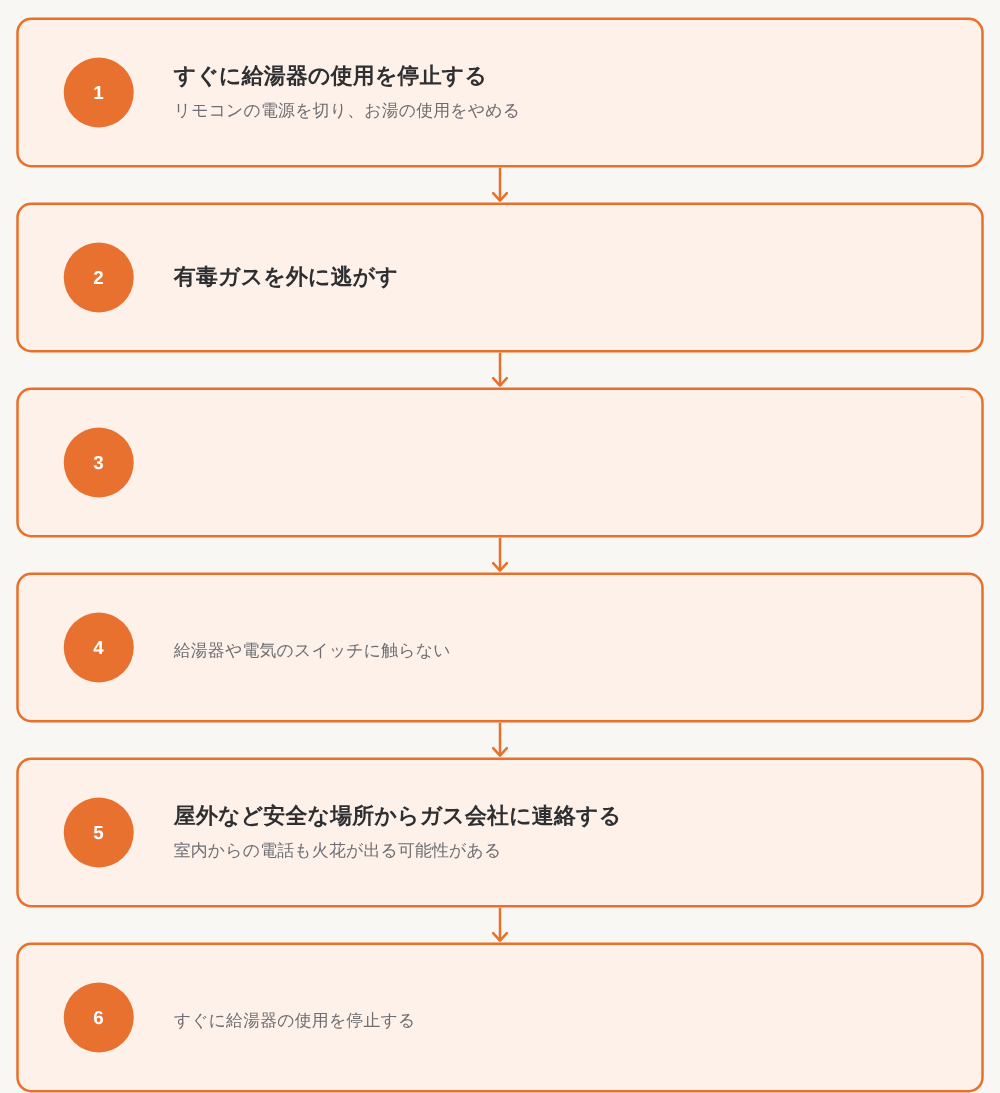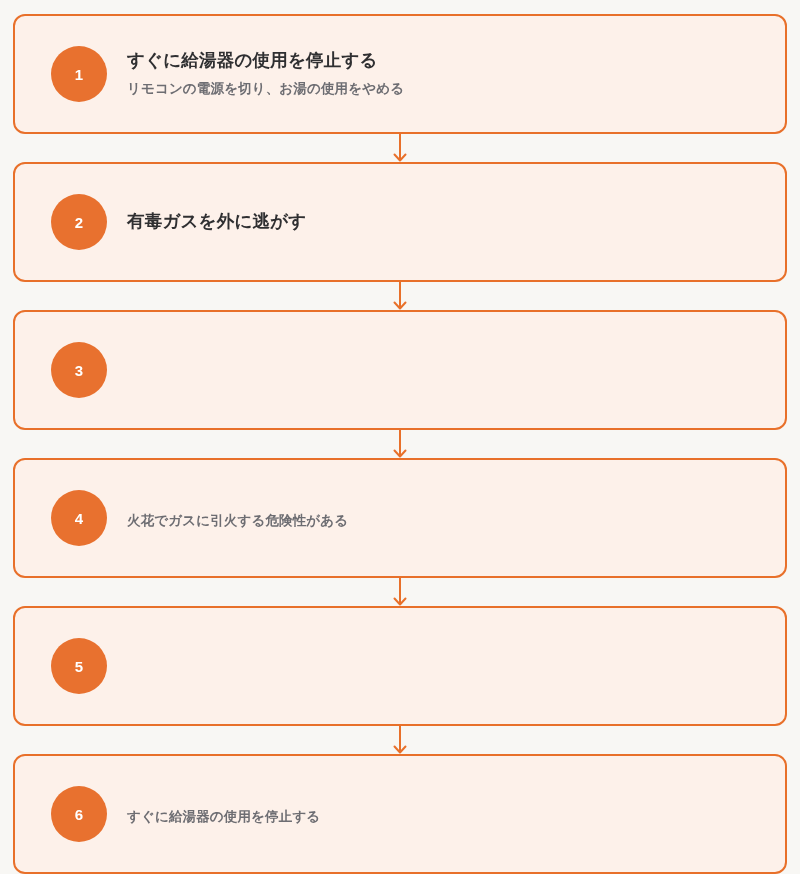--- a/index.html
+++ b/index.html
@@ -56,7 +56,7 @@
   }
 
   .step-text {
-    margin-left: 20px;
+    margin-left: 32px;
     display: flex;
     flex-direction: column;
     justify-content: center;

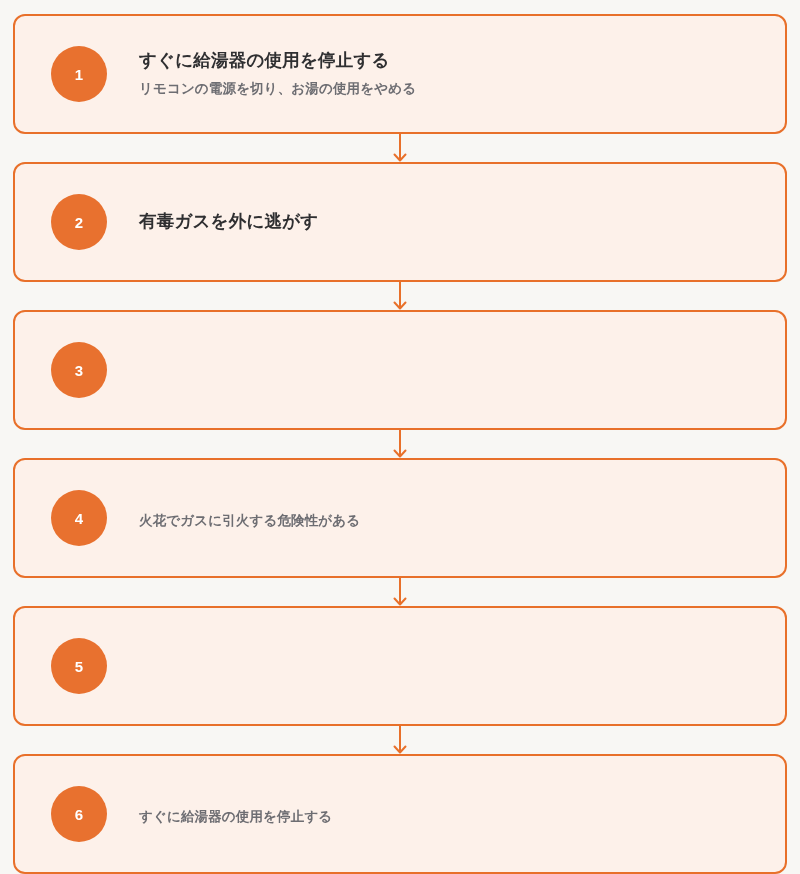--- a/index.html
+++ b/index.html
@@ -76,7 +76,7 @@
   .step-desc {
     margin-top: 7px;
     font-size: 13.5px;
-    font-weight: bold;
+    font-weight: normal;
     color: #6d6d72;
     line-height: 1.4;
     letter-spacing: 0.15px;

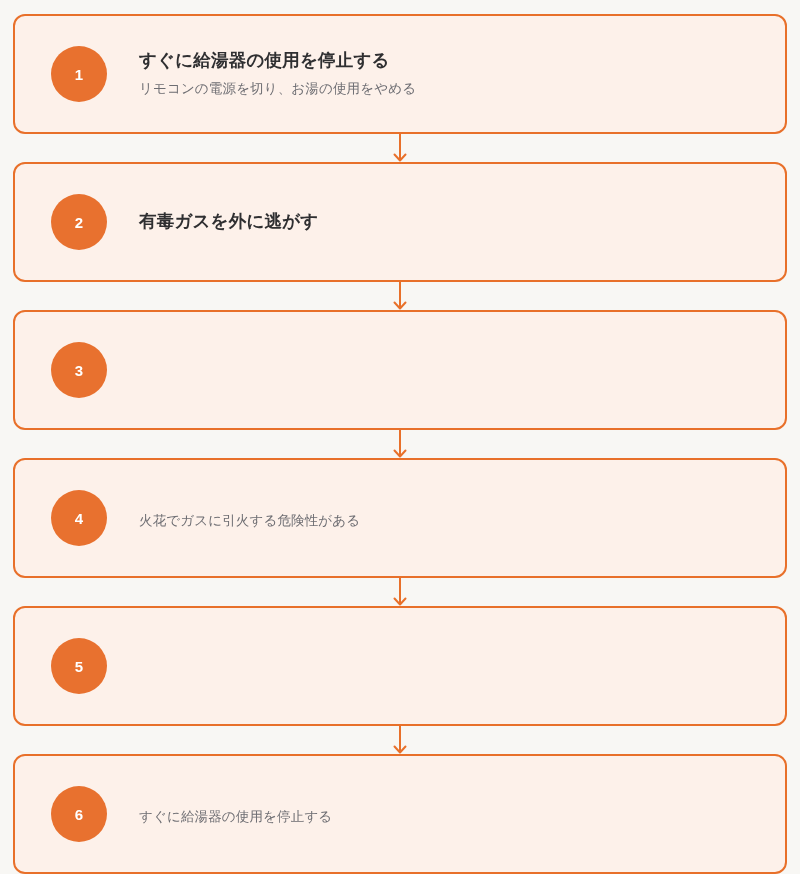--- a/index.html
+++ b/index.html
@@ -152,7 +152,7 @@
       <span>4</span>
     </div>
     <div class="step-text">
-      <div class="step-desc">火花でガスに引火する危険性がある</div>
+      <div class="step-desc">給湯器や電気のスイッチに触らない</div>
     </div>
   </div>
 

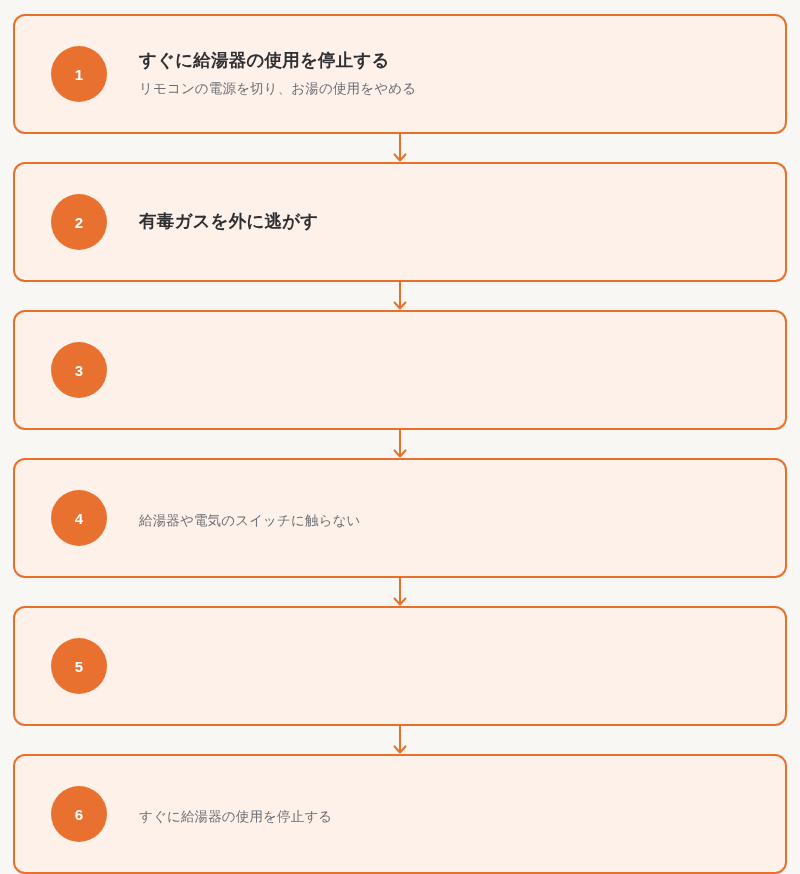--- a/index.html
+++ b/index.html
@@ -167,6 +167,10 @@
     <div class="step-badge">
       <span>5</span>
     </div>
+    <div class="step-text">
+      <div class="step-title">屋外など安全な場所からガス会社に連絡する</div>
+      <div class="step-desc">室内からの電話も火花が出る可能性がある</div>
+    </div>
   </div>
 
   <div class="connector">

